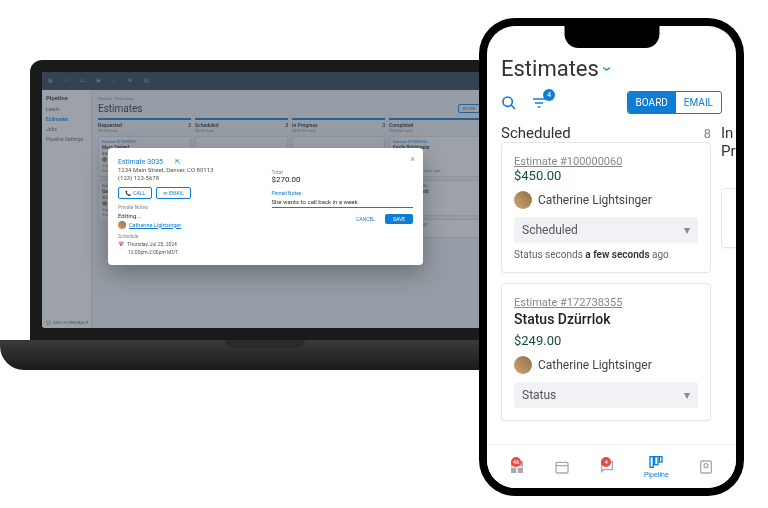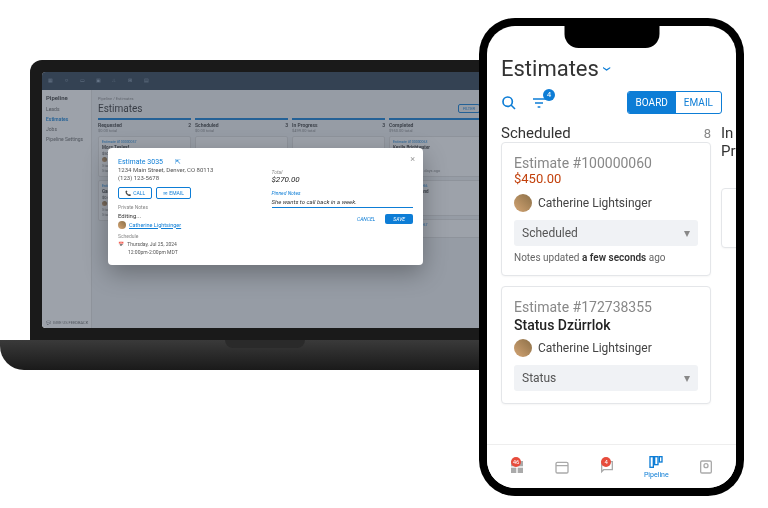--- a/index.html
+++ b/index.html
@@ -80,7 +80,7 @@
 .ph-col-head .count { color: #888; font-size: 13px; }
 .ph-col-sub { font-size: 11px; color: #888; margin: 2px 0 10px; }
 .ph-card { background: #fff; border: 1px solid #e4e6e9; border-radius: 4px; padding: 12px; margin-bottom: 10px; box-shadow: 0 1px 2px rgba(0,0,0,0.04); }
-.ph-card-est { color: #888; font-size: 14px; }
+.ph-card-est { color: #888; font-size: 11px; text-decoration: underline; }
 .ph-card-name { font-size: 14px; font-weight: 500; color: #222; margin: 2px 0 6px; }
 .ph-card-amt { font-size: 13px; color: #c2410c; margin-bottom: 8px; }
 .ph-card-user { display: flex; align-items: center; gap: 6px; font-size: 12px; color: #444; margin-bottom: 8px; }

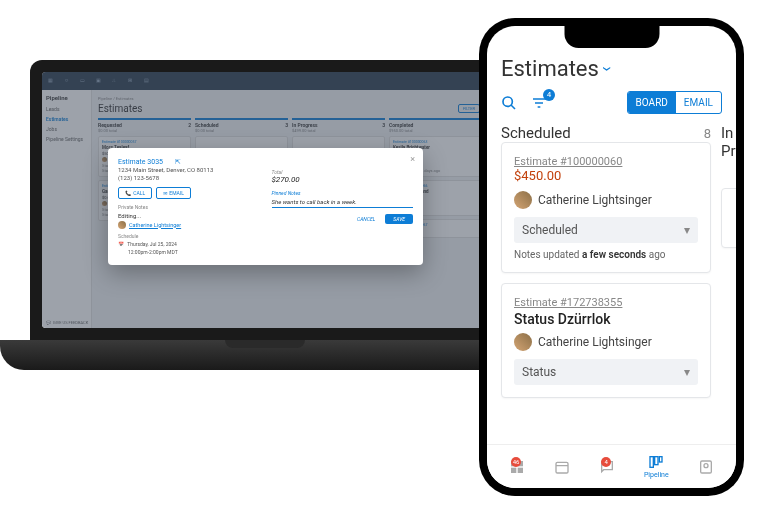--- a/index.html
+++ b/index.html
@@ -43,7 +43,7 @@
 .modal-name { font-size: 11px; font-weight: 600; color: #222; margin: 2px 0 4px; }
 .modal-body { display: flex; gap: 12px; }
 .modal-left { flex: 1; }
-.modal-right { flex: 1; font-style: italic; }
+.modal-right { flex: 1; }
 .modal-addr { font-size: 6px; color: #555; line-height: 1.3; }
 .modal-btns { display: flex; gap: 4px; margin: 5px 0; }
 .modal-btn { border: 1px solid #0d7dd6; color: #0d7dd6; font-size: 5px; padding: 2px 6px; border-radius: 2px; display: flex; align-items: center; gap: 2px; }

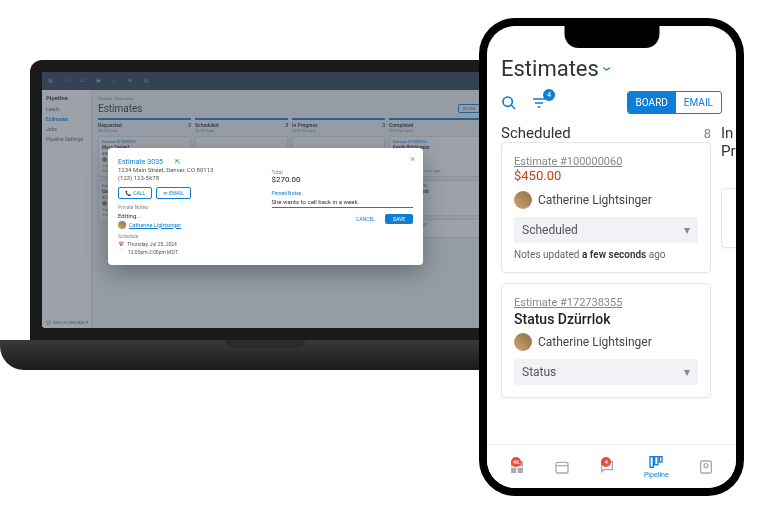--- a/index.html
+++ b/index.html
@@ -82,7 +82,7 @@
 .ph-card { background: #fff; border: 1px solid #e4e6e9; border-radius: 4px; padding: 12px; margin-bottom: 10px; box-shadow: 0 1px 2px rgba(0,0,0,0.04); }
 .ph-card-est { color: #888; font-size: 11px; text-decoration: underline; }
 .ph-card-name { font-size: 14px; font-weight: 500; color: #222; margin: 2px 0 6px; }
-.ph-card-amt { font-size: 13px; color: #c2410c; margin-bottom: 8px; }
+.ph-card-amt { font-size: 13px; color: #14532d; margin-bottom: 8px; }
 .ph-card-user { display: flex; align-items: center; gap: 6px; font-size: 12px; color: #444; margin-bottom: 8px; }
 .ph-avatar { width: 18px; height: 18px; border-radius: 50%; background: linear-gradient(45deg, #d4a574, #8b6f47); }
 .ph-select { background: #f0f2f5; border-radius: 3px; padding: 6px 8px; font-size: 12px; color: #555; display: flex; justify-content: space-between; align-items: center; }

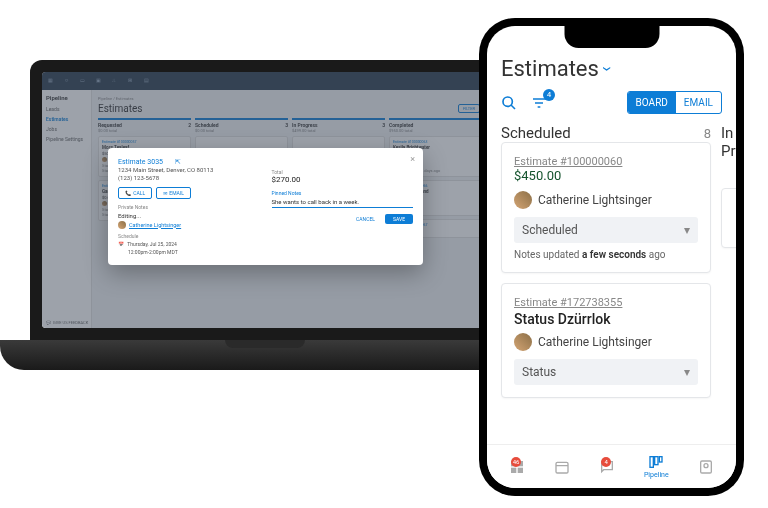--- a/index.html
+++ b/index.html
@@ -338,7 +338,7 @@
               <span style="color:#888;">▾</span>
             </div>
             <div class="ph-status-text">
-              <span>Notes updated </span><b>a few seconds</b><span> ago</span>
+              <span>Status seconds </span><b>a few seconds</b><span> ago</span>
             </div>
           </div>
 

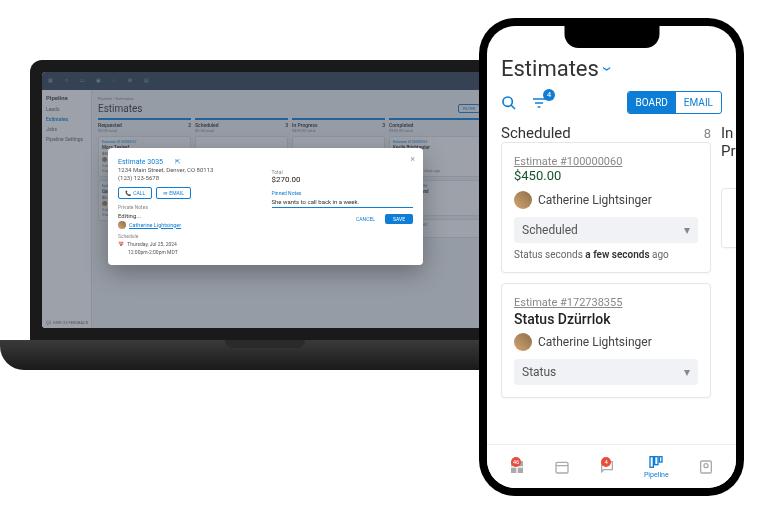--- a/index.html
+++ b/index.html
@@ -345,6 +345,7 @@
           <div class="ph-card">
             <div class="ph-card-est">Estimate #172738355</div>
             <div class="ph-card-name">Status Dzürrlok</div>
+            <div class="ph-card-amt">$249.00</div>
             <div class="ph-card-user">
               <span class="ph-avatar"></span>
               <span>Catherine Lightsinger</span>

